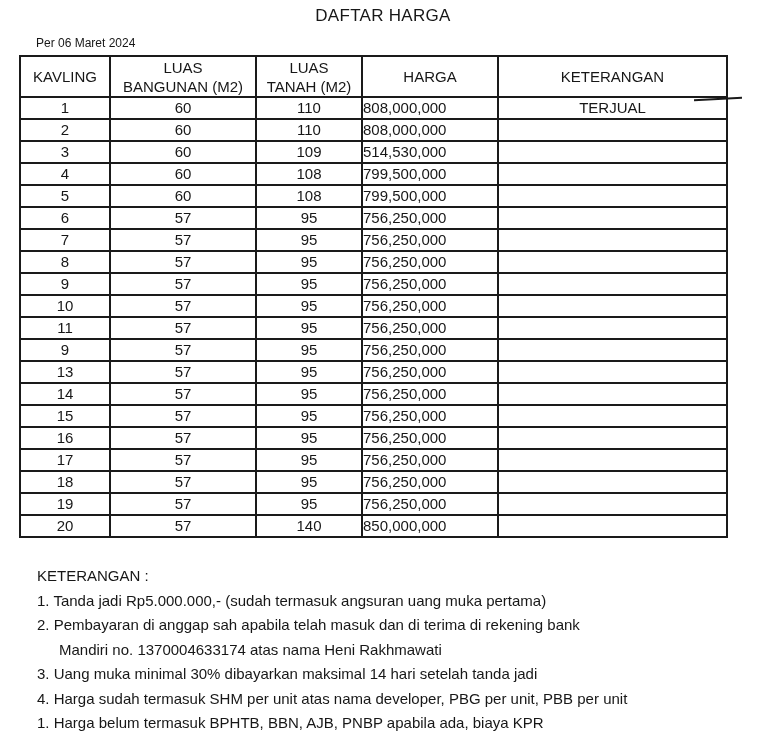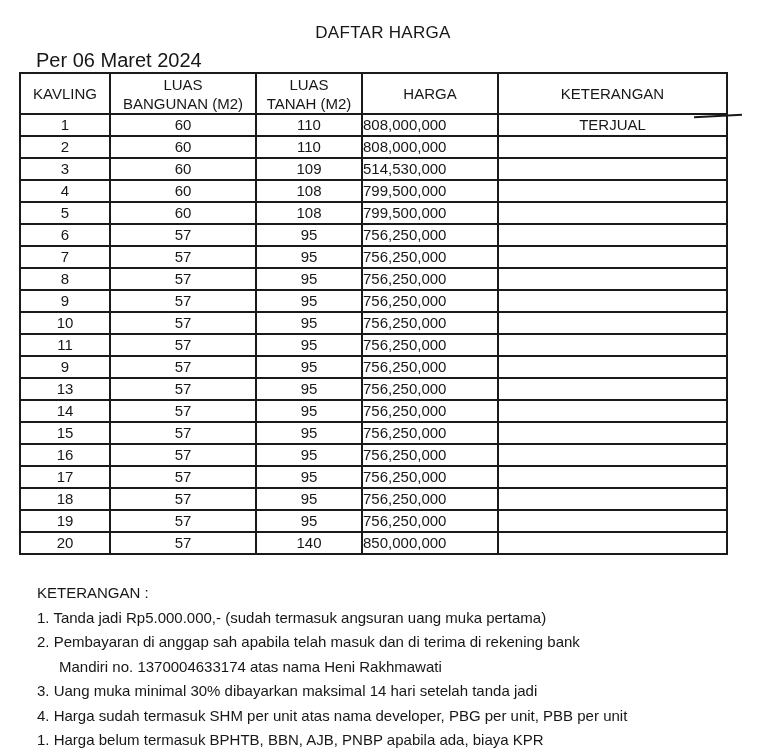--- a/index.html
+++ b/index.html
@@ -14,7 +14,7 @@
   .page { width: 766px; height: 755px; position: relative; }
 
   .title {
-    margin-top: 22px;
+    margin-top: 5px;
     text-align: center;
     font-size: 17px;
     line-height: 22px;

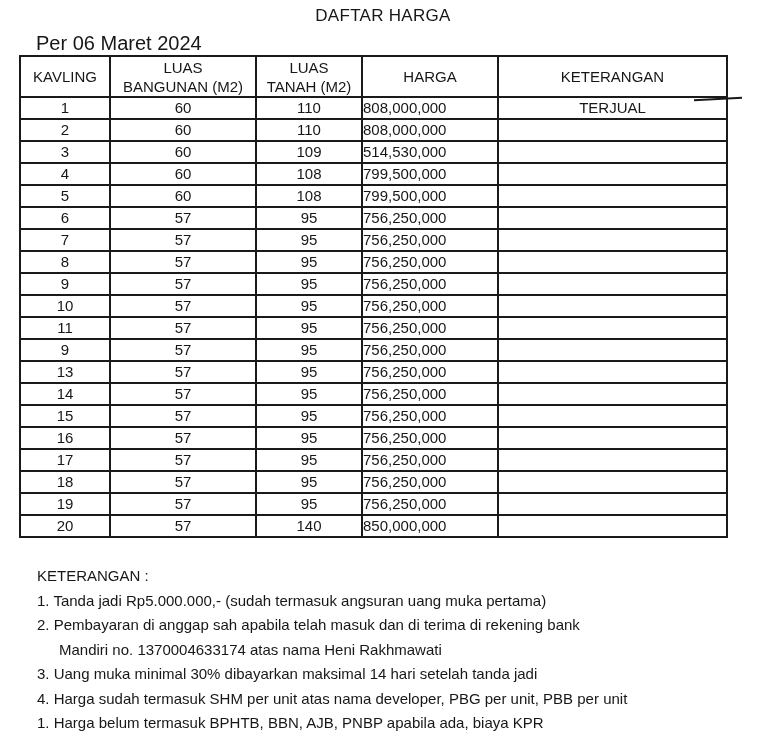--- a/index.html
+++ b/index.html
@@ -22,7 +22,7 @@
   }
   .date-line {
     margin: 7px 0 3px 36px;
-    font-size: 20px;
+    font-size: 12px;
     line-height: 18px;
   }
 

